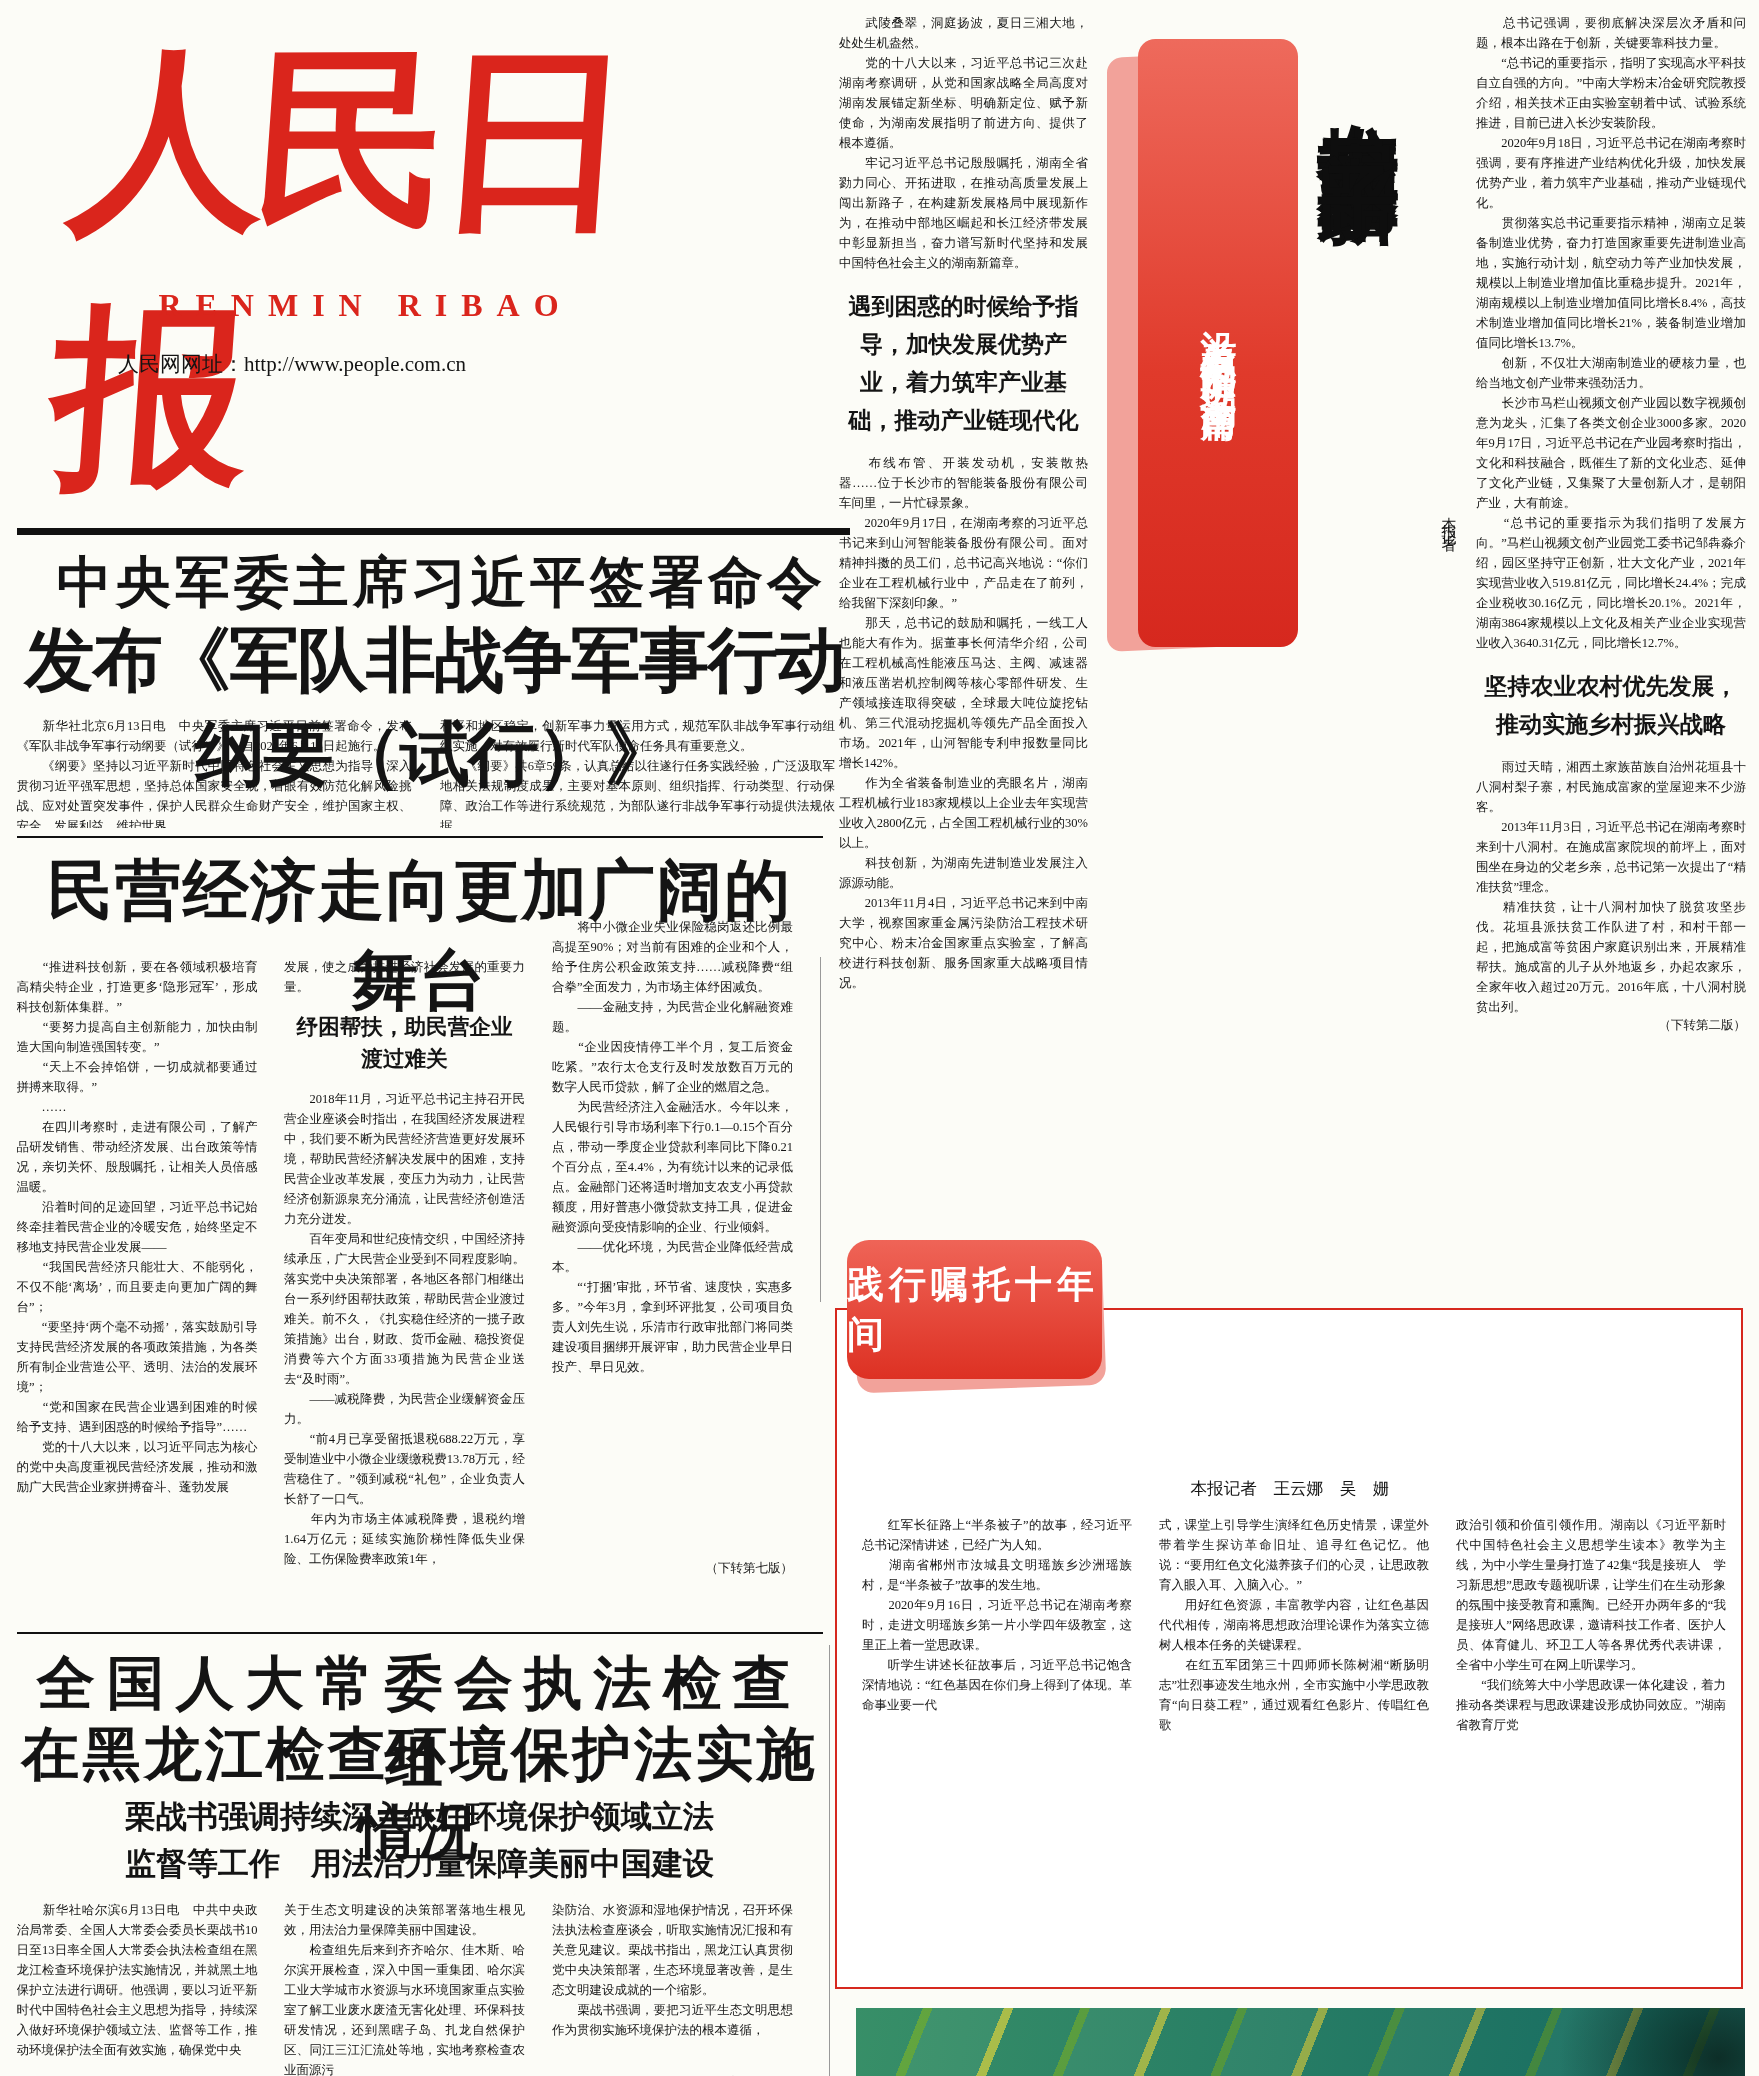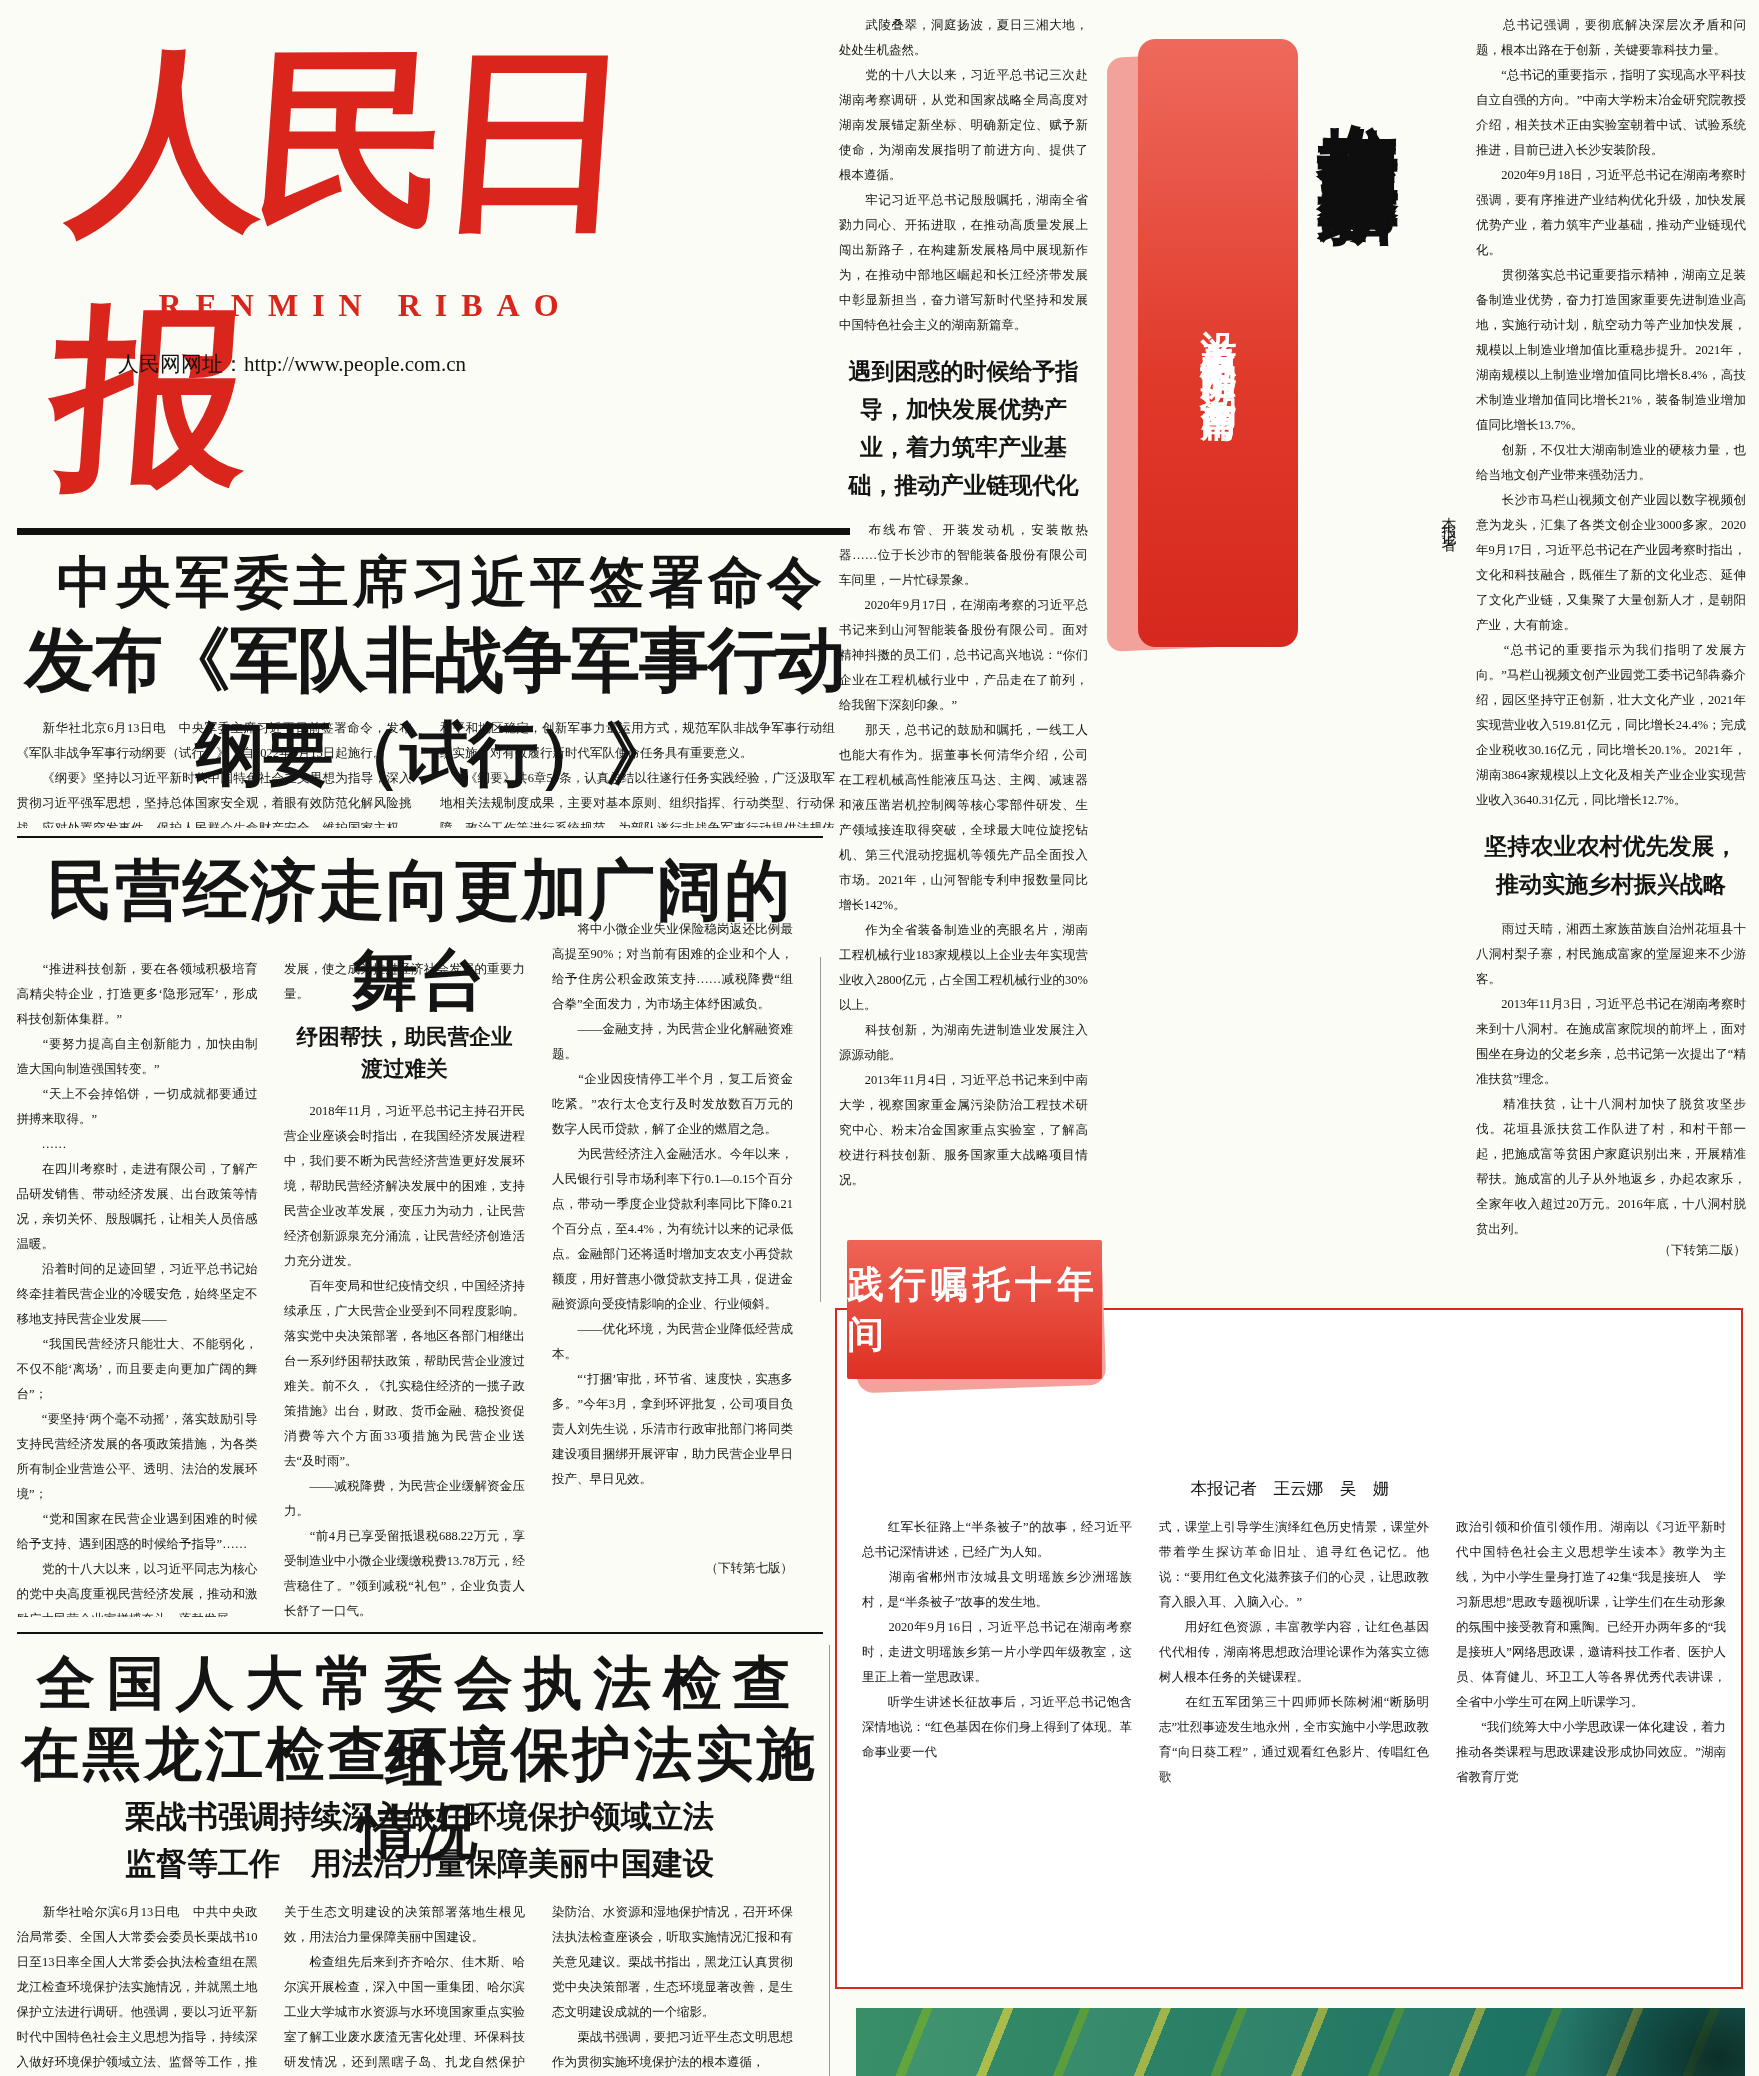--- a/index.html
+++ b/index.html
@@ -6,7 +6,7 @@
   #page{position:relative;width:1760px;height:2513px;background:#fcfcf7;overflow:hidden;
         font-family:"Liberation Serif","DejaVu Serif",serif;color:#141414;}
   .abs{position:absolute;}
-  .txt{font-size:12.5px;line-height:25px;text-align:justify;white-space:pre-wrap;overflow:hidden;}
+  .txt{font-size:12.5px;line-height:20px;text-align:justify;white-space:pre-wrap;overflow:hidden;}
   .sans{font-family:"Liberation Sans","DejaVu Sans",sans-serif;}
   .center{text-align:center;}
   .vrt{writing-mode:vertical-rl;}

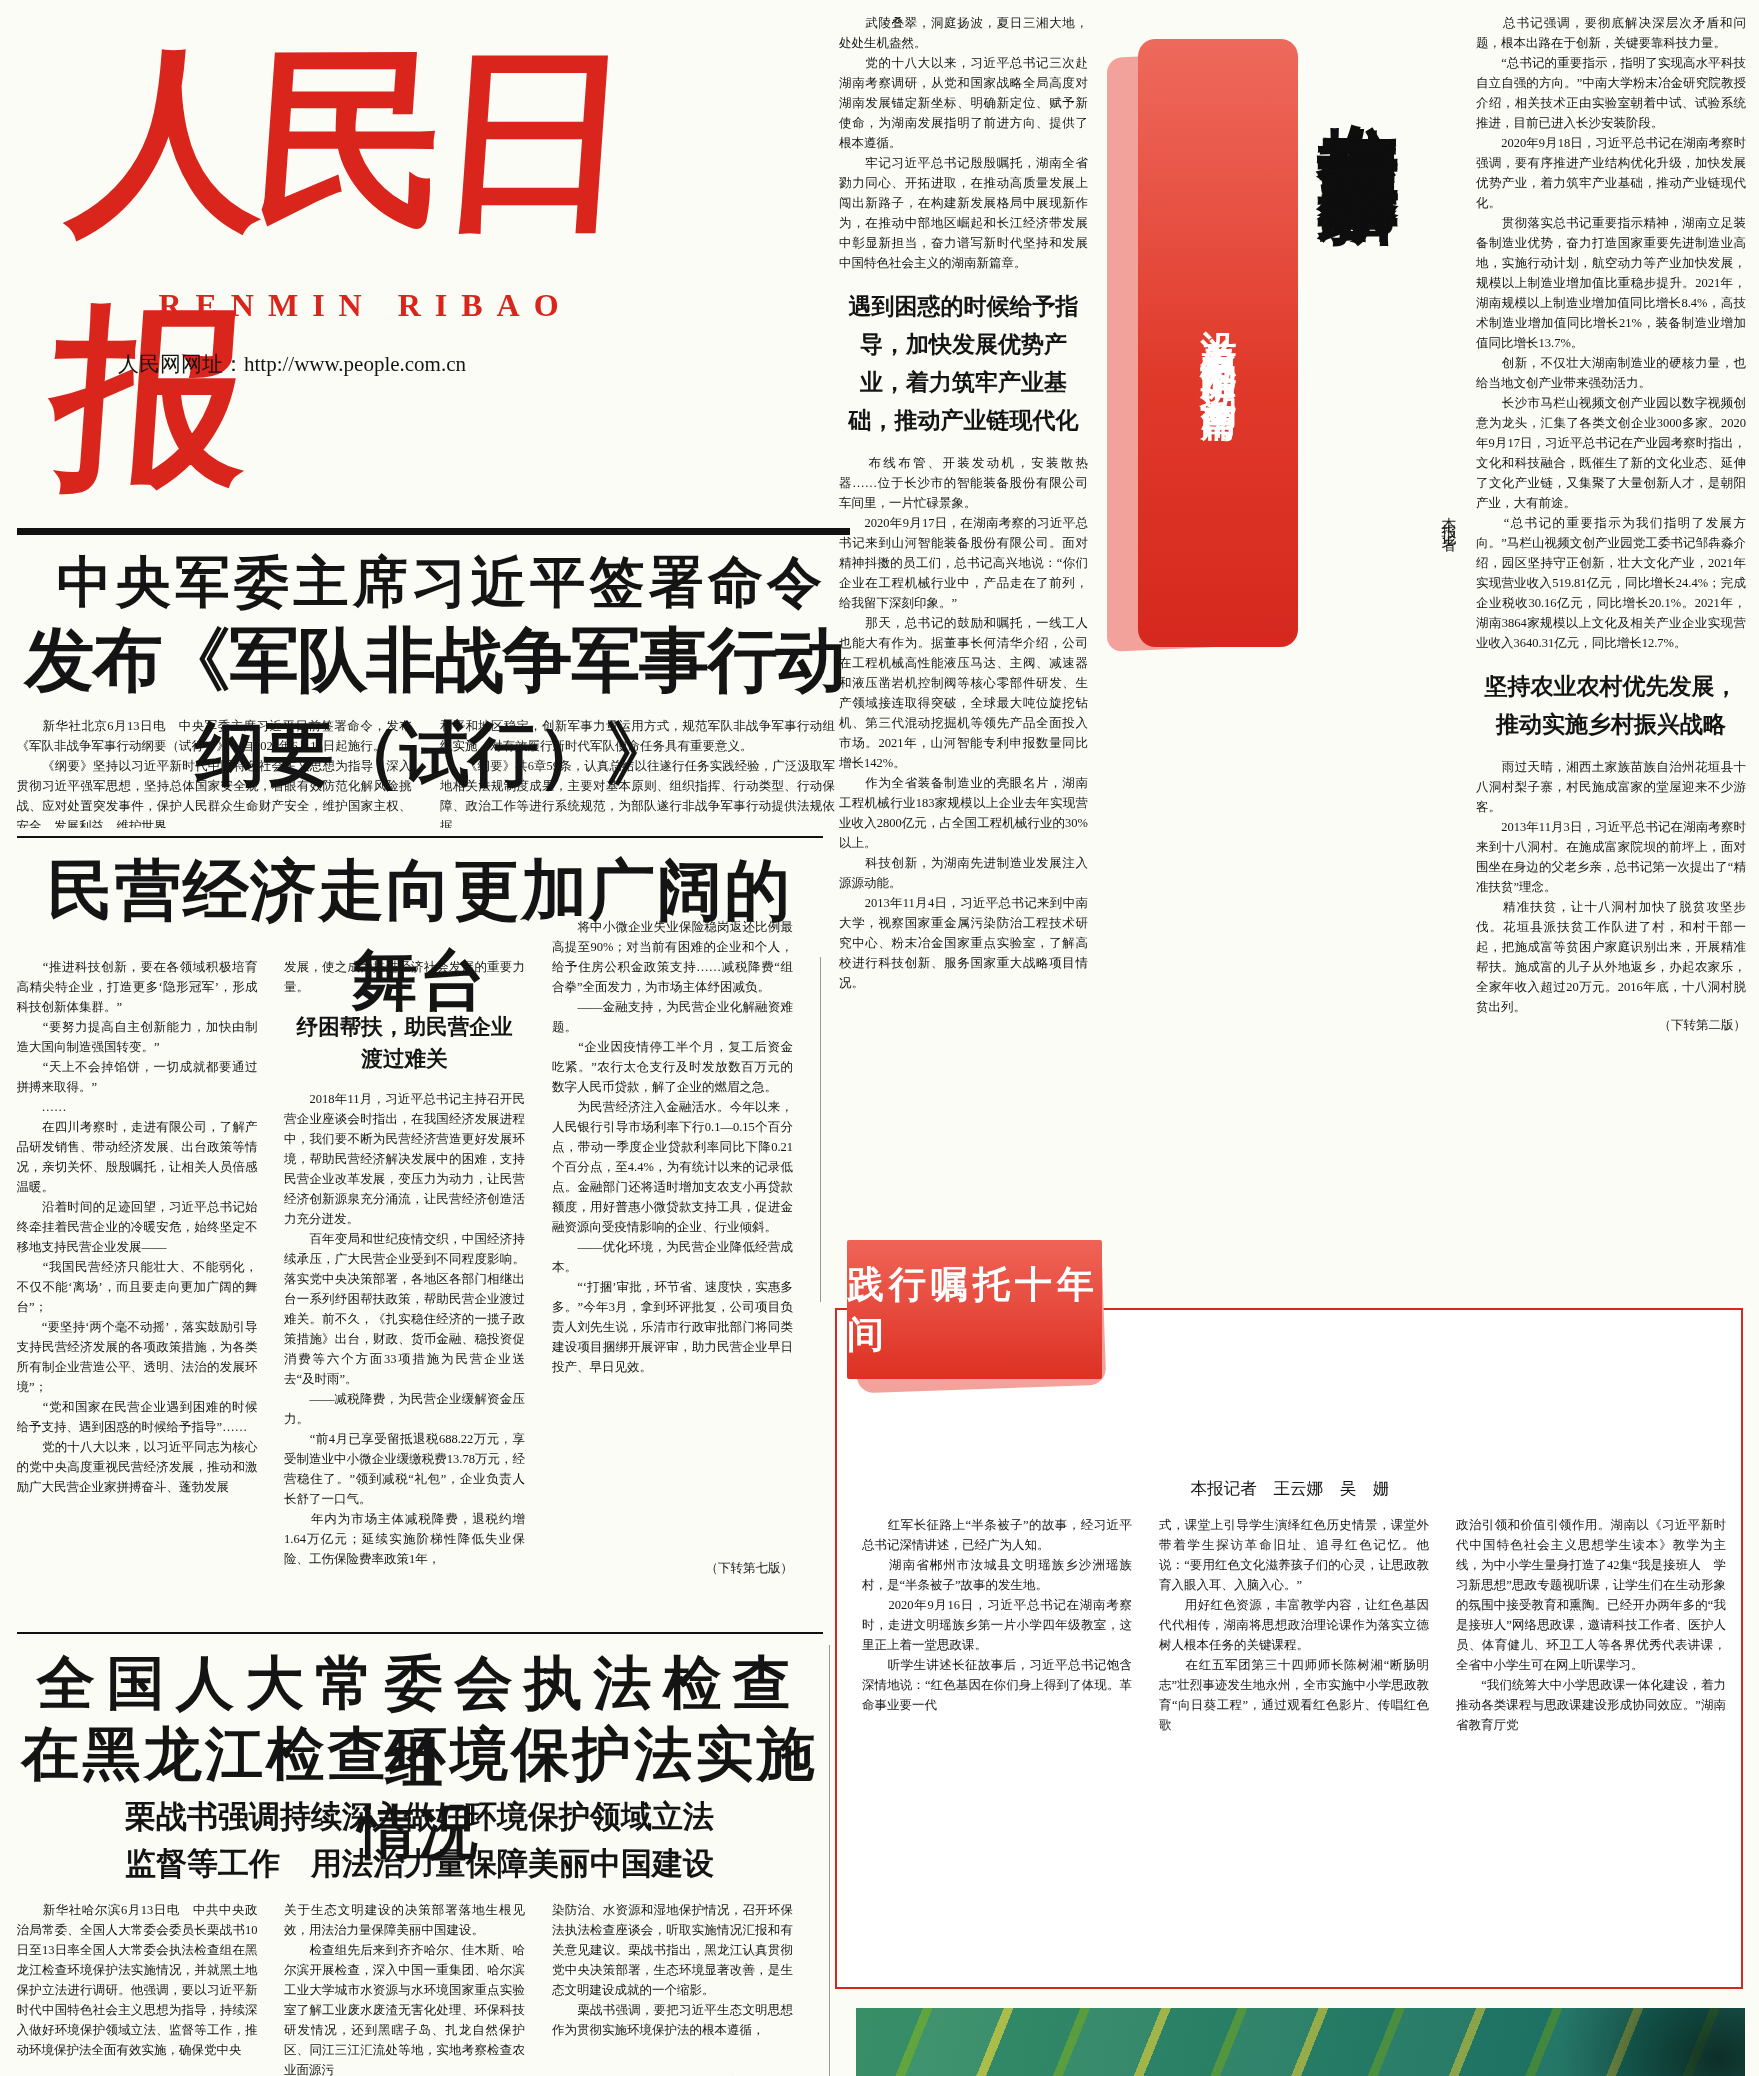--- a/index.html
+++ b/index.html
@@ -39,7 +39,7 @@
   .vhead{font-size:82px;font-weight:900;letter-spacing:3.3px;color:#0e0e0e;}
   
   .fbox{border:2.9px solid #d6281e;background:#fff;}
-  .badge-main{background:linear-gradient(180deg,#ef6457,#dd3123);border-radius:2px;
+  .badge-main{background:linear-gradient(180deg,#ef6457,#dd3123);border-radius:22px;
       display:flex;align-items:center;justify-content:center;}
   .badge-back{background:#f2a29a;border-radius:16.6px;transform:rotate(-2deg);}
   .badge-text{color:#fff;font-weight:900;font-size:37px;letter-spacing:5px;}

